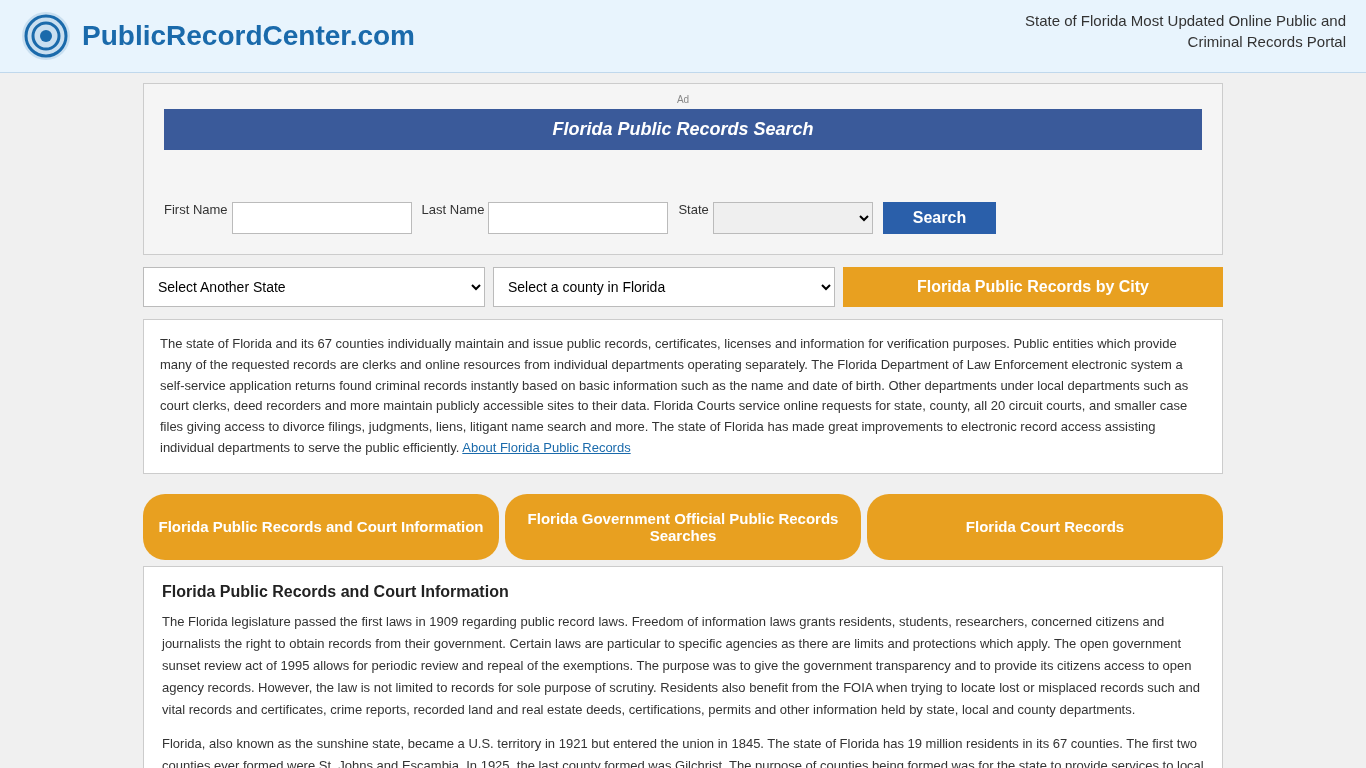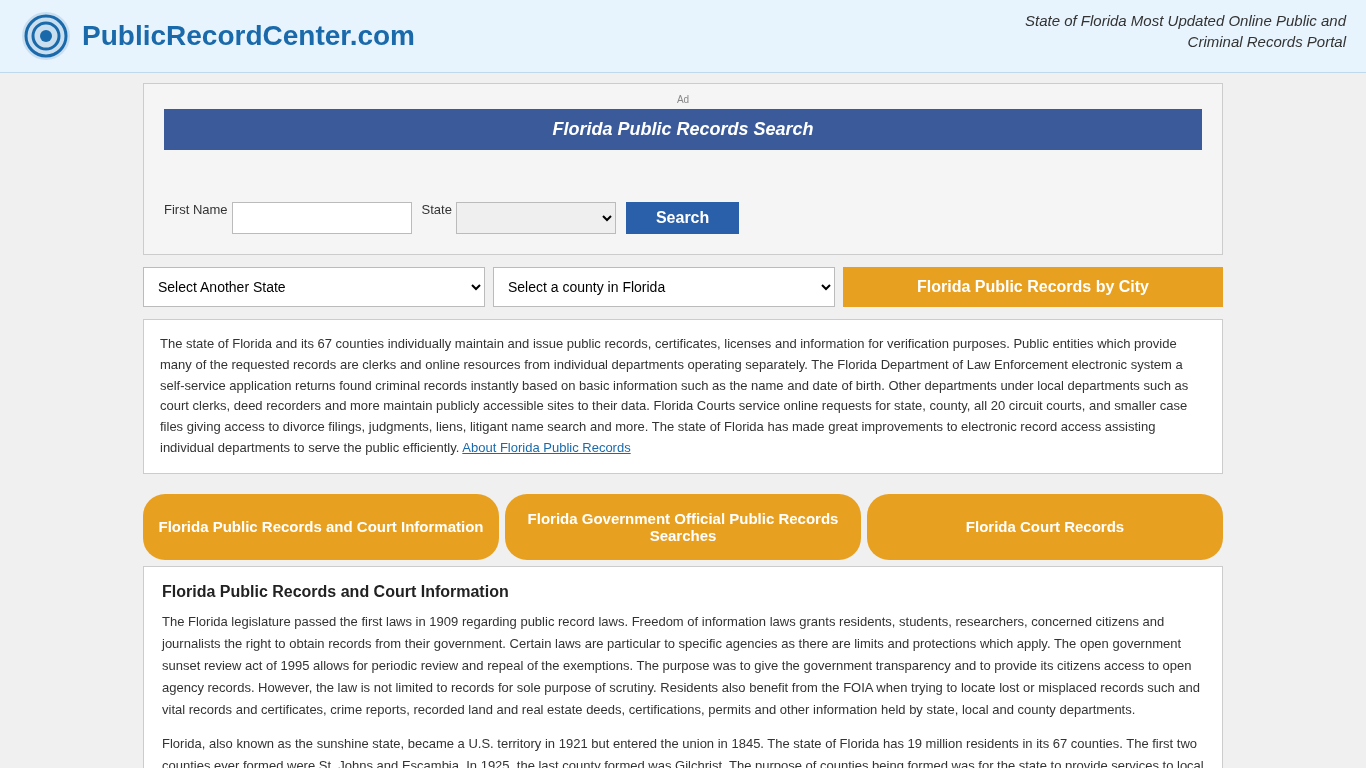--- a/index.html
+++ b/index.html
@@ -33,7 +33,6 @@
       font-size: 15px;
       color: #333;
       text-align: right;
-      font-style: italic;
       max-width: 350px;
       line-height: 1.4;
     }

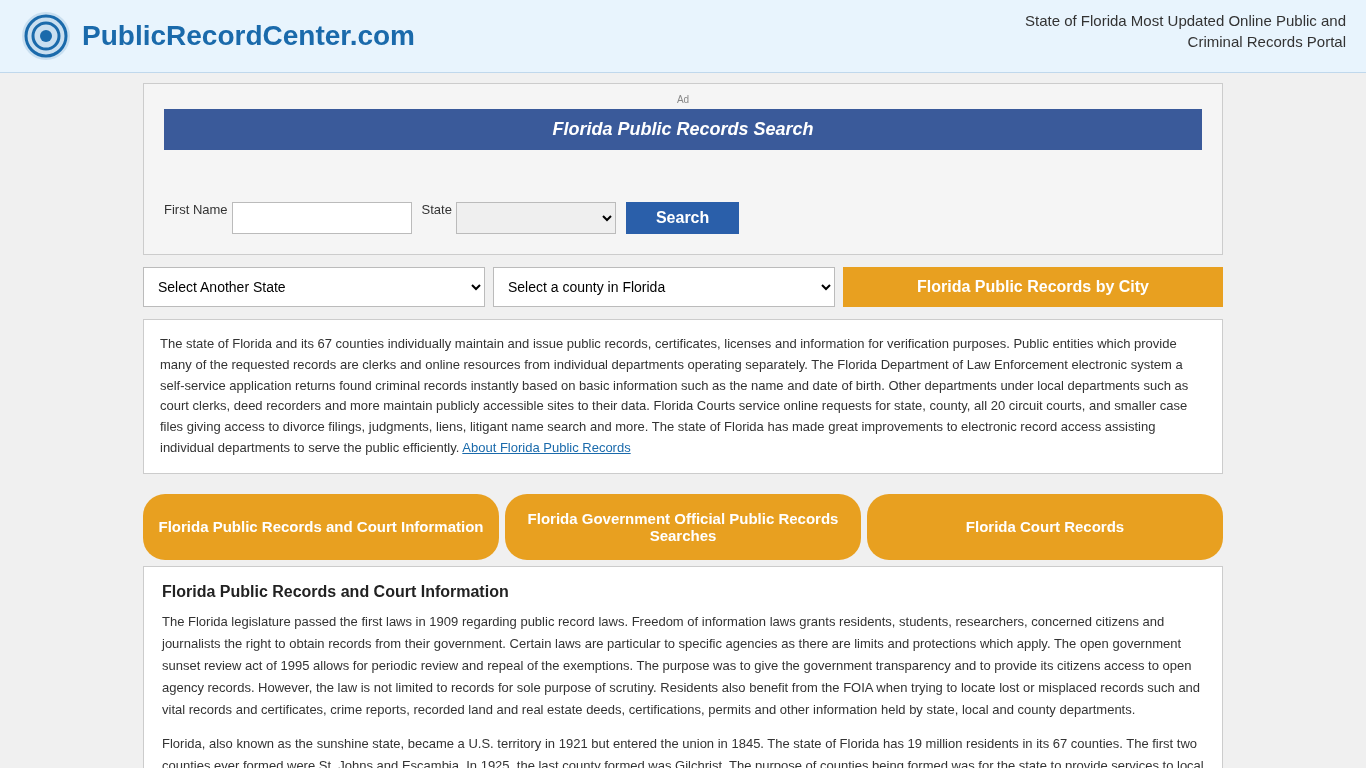--- a/index.html
+++ b/index.html
@@ -222,6 +222,10 @@
         <input type="text" id="first-name-field" value="" style="">
       </div>
       <div class="field-group">
+        <label>Last Name</label>
+        <input type="text" id="last-name-field" value="" style="">
+      </div>
+      <div class="field-group">
         <label>State</label>
         <select id="state-select">
           <option>Florida</option>

